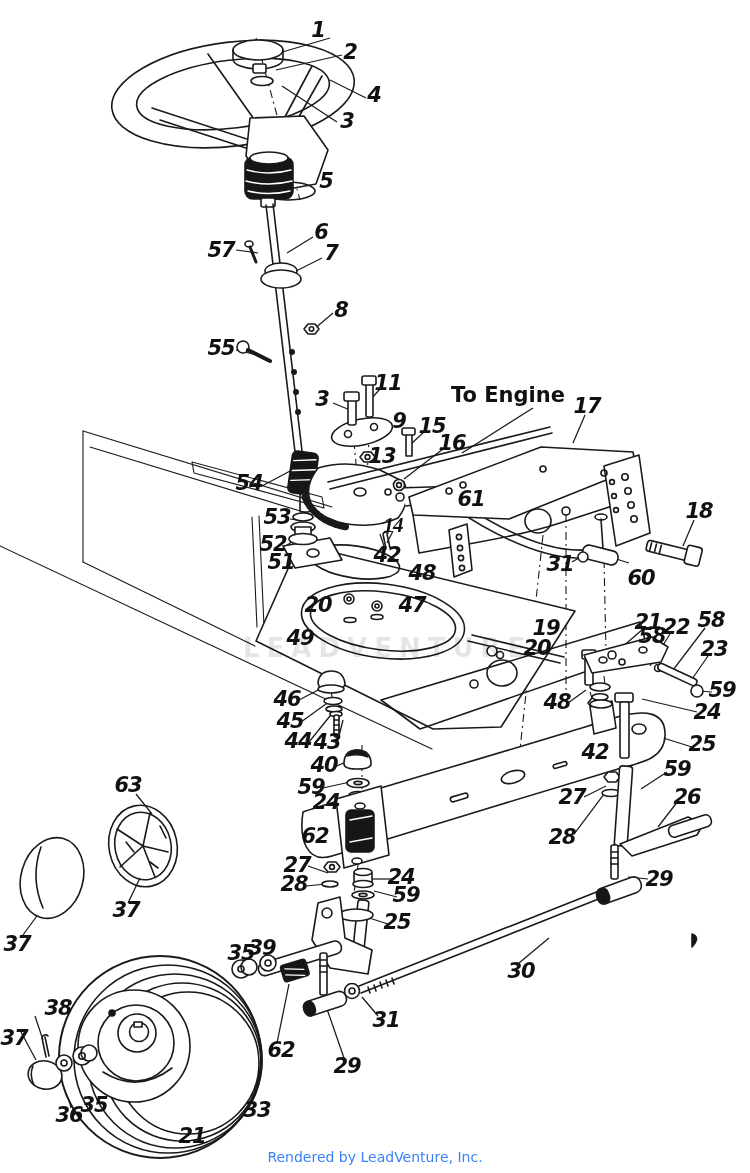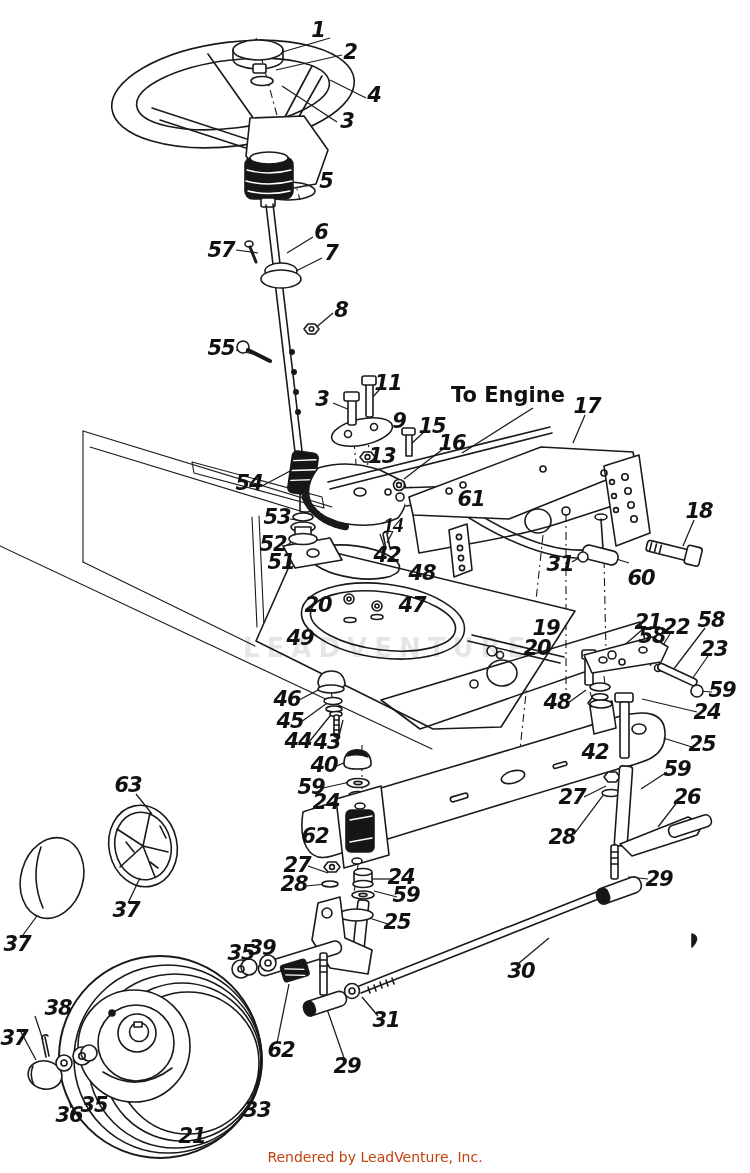--- a/index.html
+++ b/index.html
@@ -13,7 +13,7 @@
   .watermark{position:absolute;left:243px;top:633px;font:700 26px "DejaVu Sans","Liberation Sans",sans-serif;
            letter-spacing:7px;color:rgba(0,0,0,0.10);white-space:nowrap;}
   .footer{position:absolute;left:0;right:0;bottom:8px;text-align:center;
-           font:400 14px "DejaVu Sans","Liberation Sans",sans-serif;color:#c2410c;}
+           font:400 14px "DejaVu Sans","Liberation Sans",sans-serif;color:#3b82f6;}
   svg *{vector-effect:none;}
   .ln{stroke:#1a1a1a;fill:none;stroke-width:1.6;stroke-linecap:round;stroke-linejoin:round;}
   .thin{stroke-width:1.1;}

